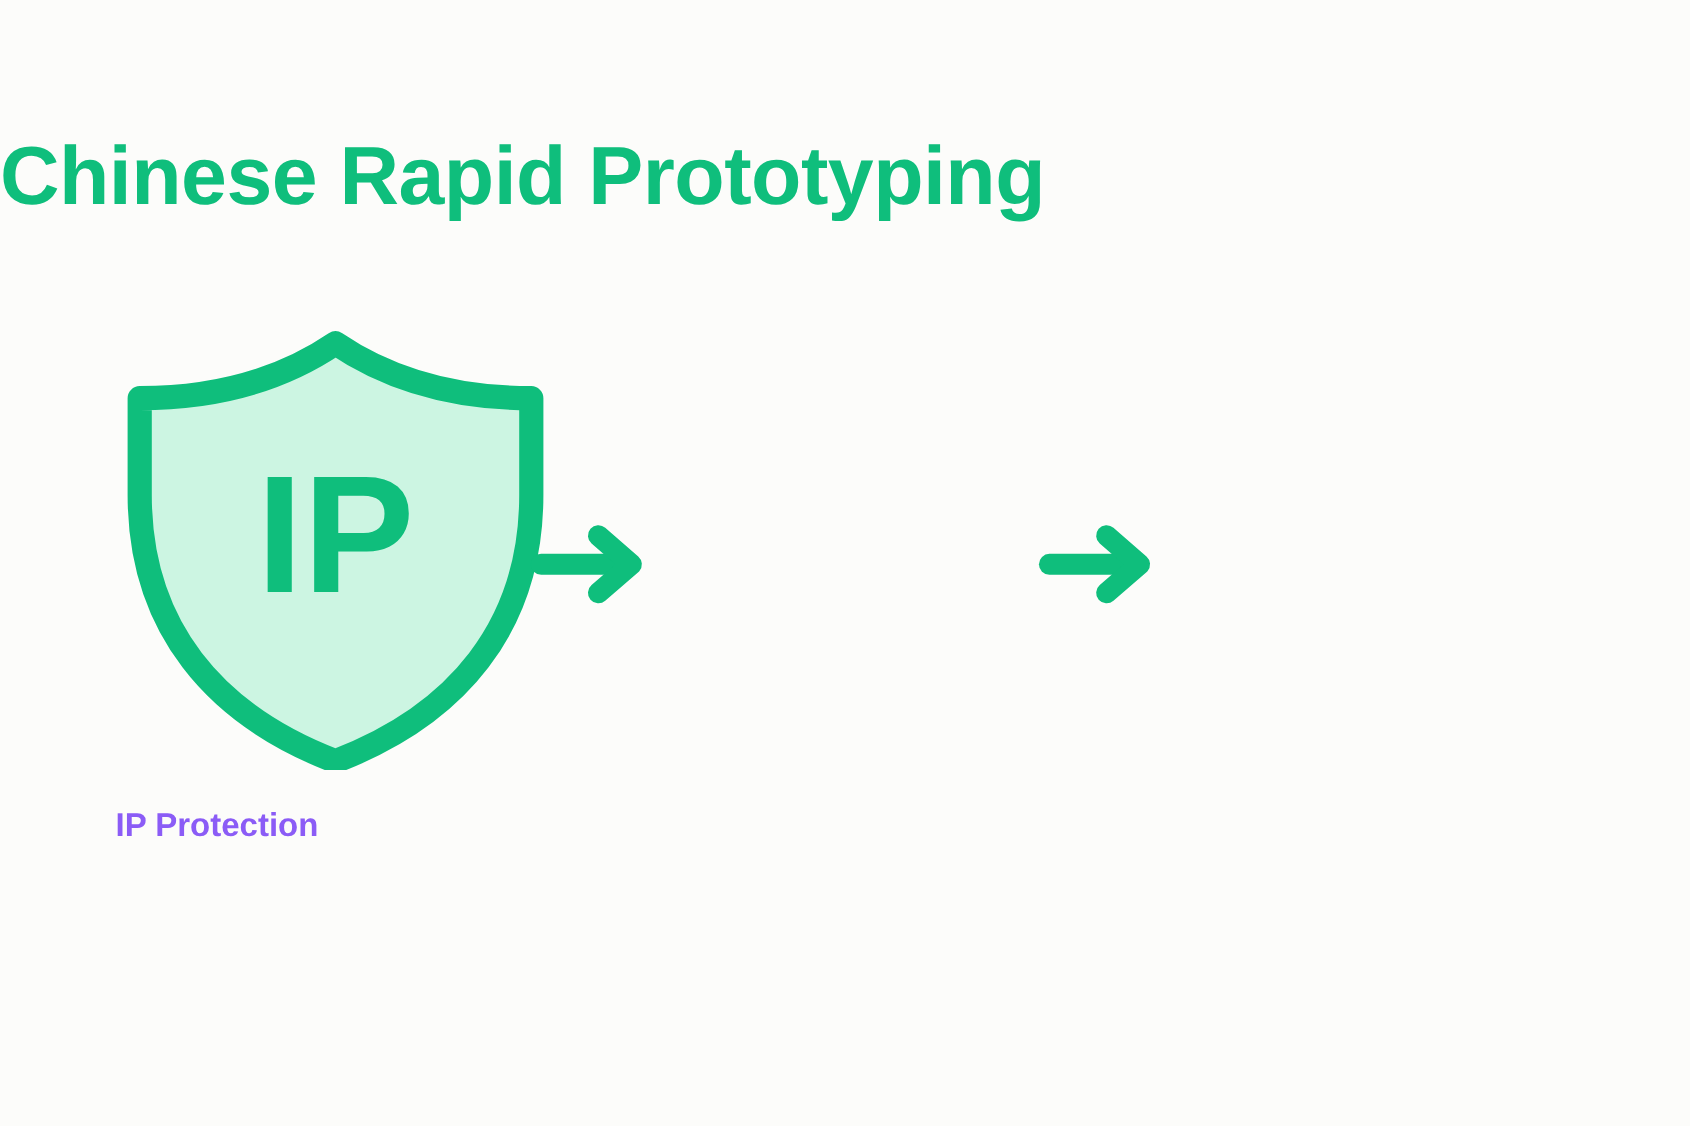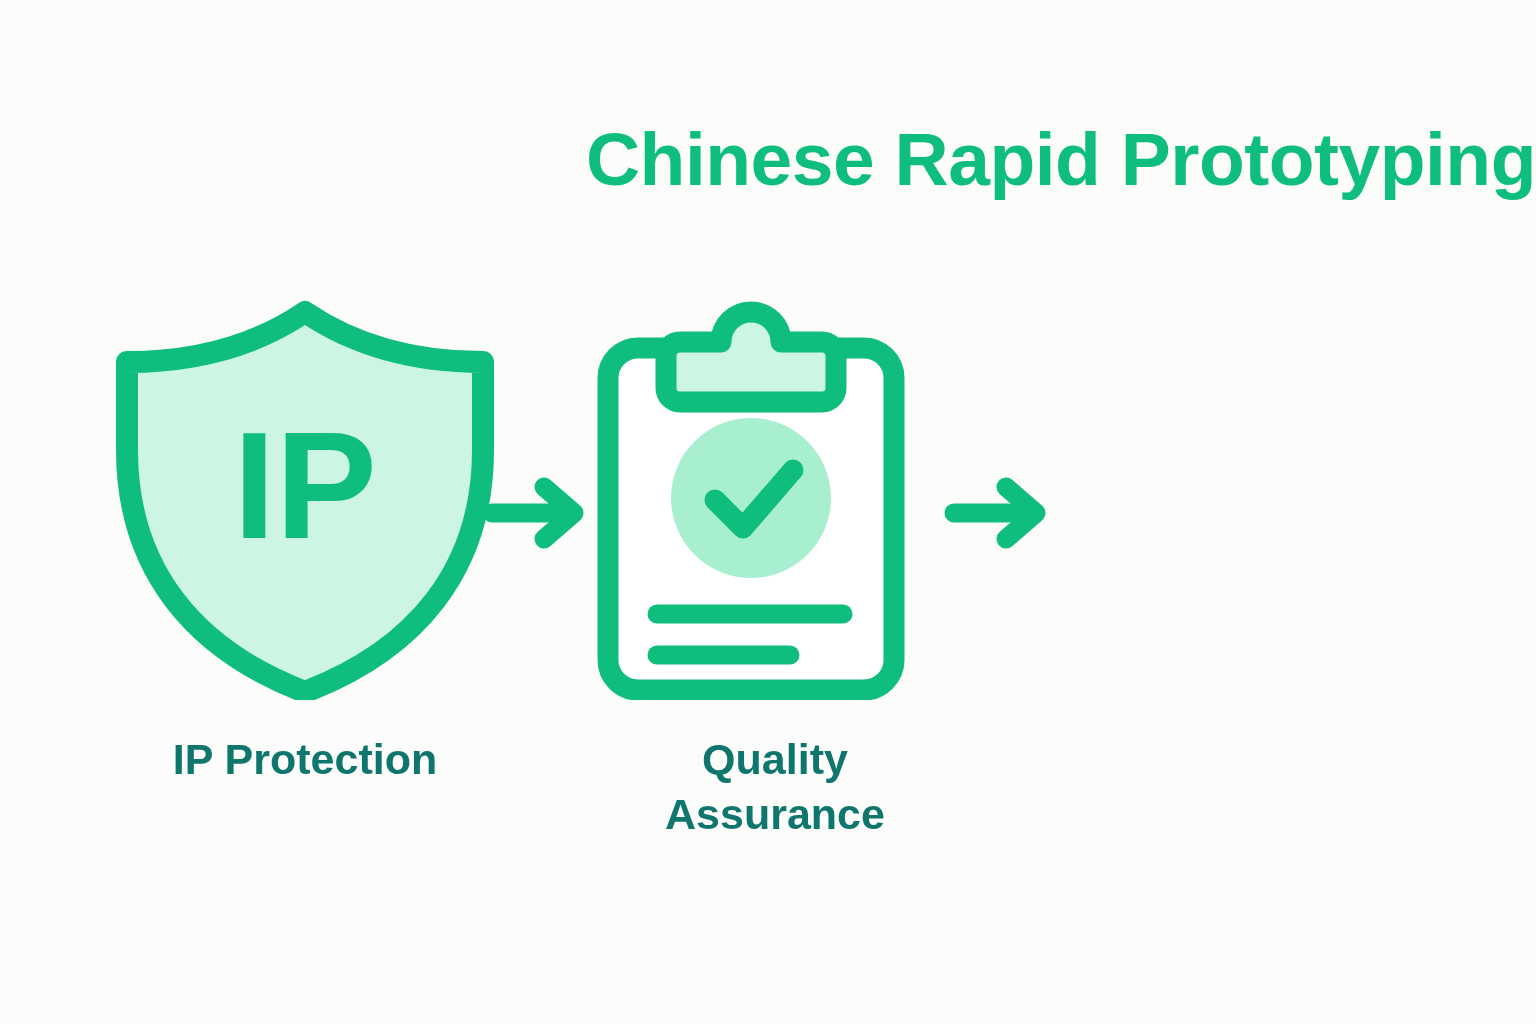--- a/index.html
+++ b/index.html
@@ -25,7 +25,7 @@
     top: 122px;
     left: 0;
     width: 1536px;
-    text-align: right;
+    text-align: left;
     font-size: 75px;
     font-weight: bold;
     color: #0fbe7c;

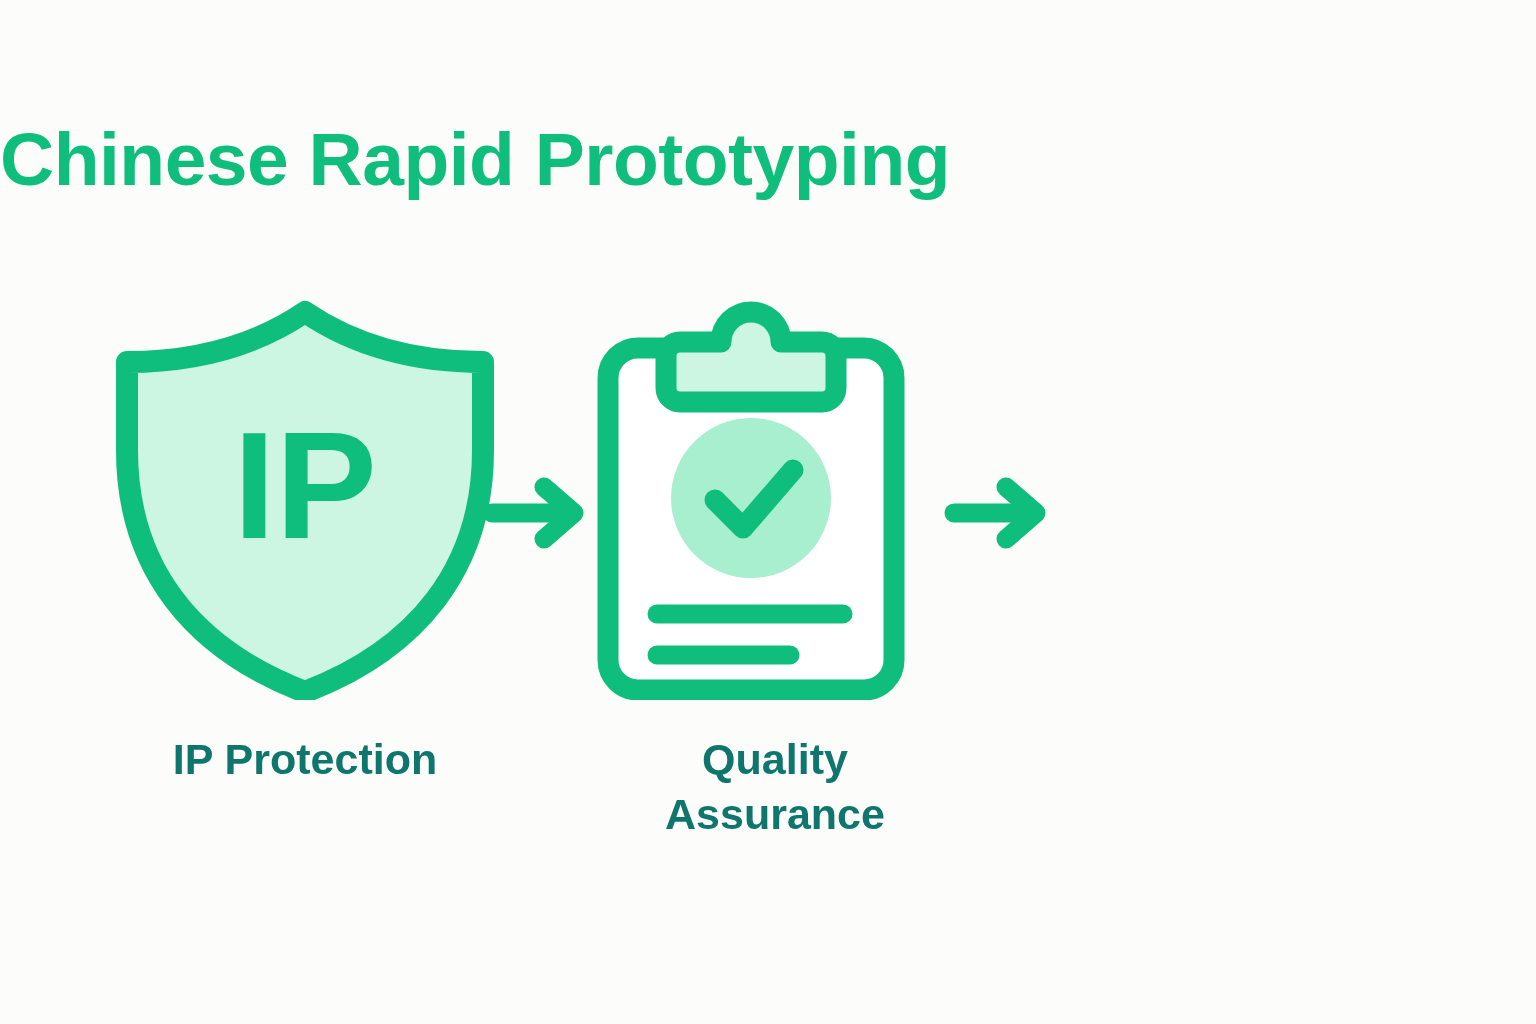--- a/index.html
+++ b/index.html
@@ -67,10 +67,10 @@
     top: 432px;
     left: 0;
     width: 400px;
-    text-align: center;
-    font-size: 43px;
+    text-align: left;
+    font-size: 30px;
     font-weight: bold;
-    color: #0f766e;
+    color: #8b5cf6;
     line-height: 1.28;
   }
   .arrow {

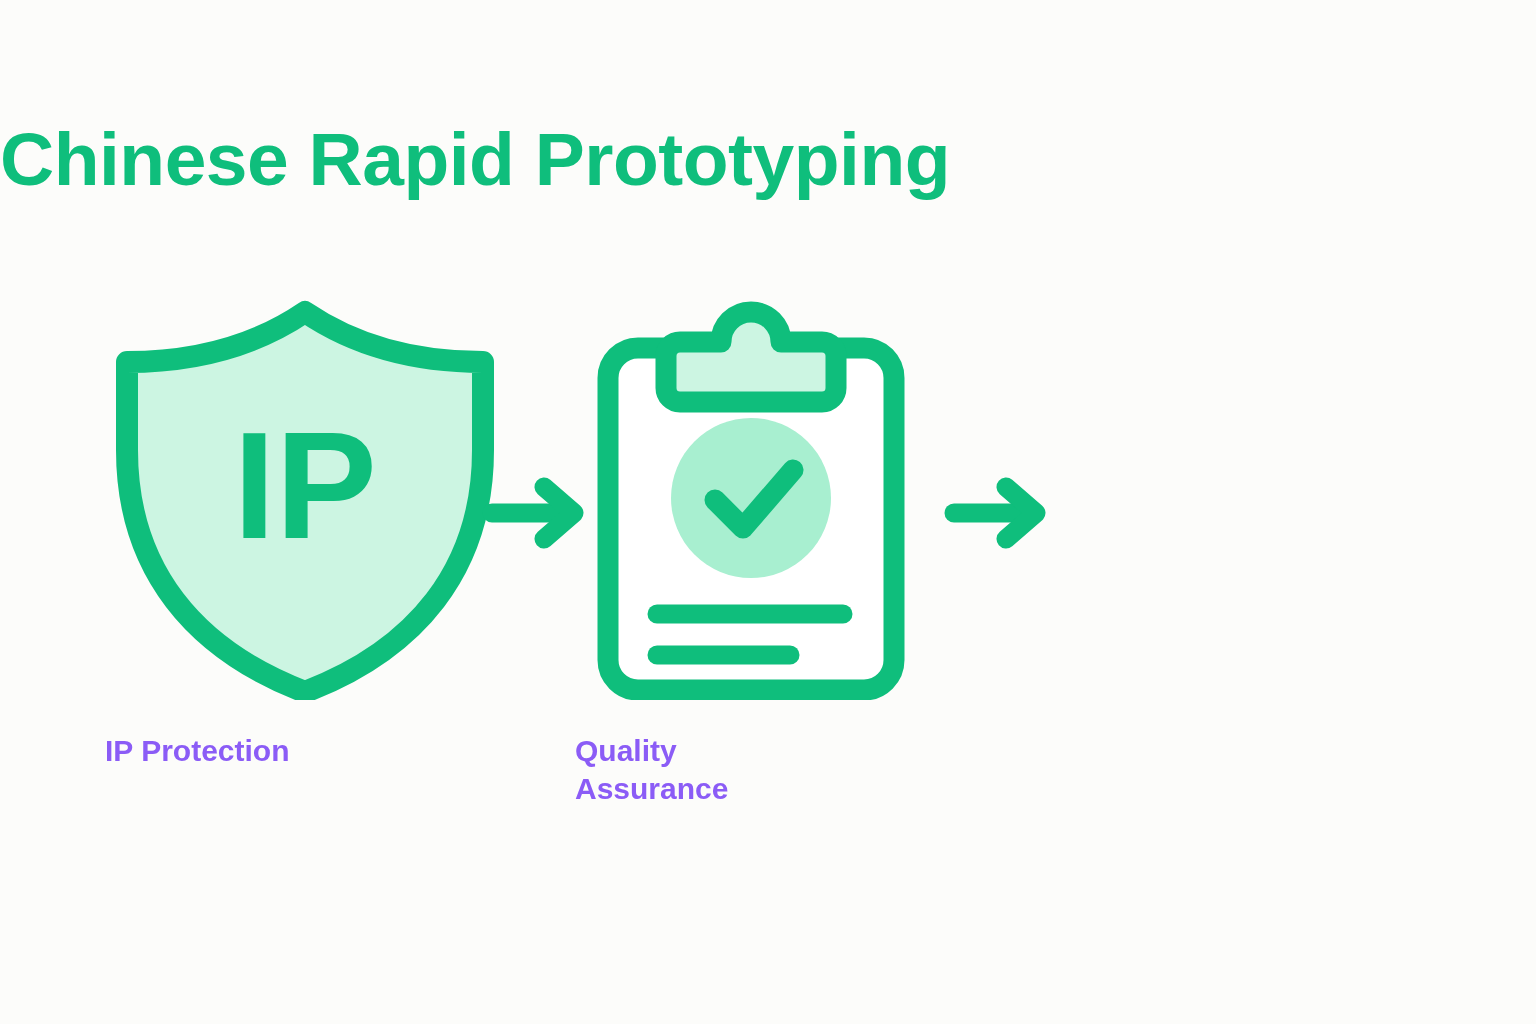--- a/index.html
+++ b/index.html
@@ -121,33 +121,6 @@
       </svg>
     </div>
 
-    <div class="step" id="step-qa">
-      <div class="step-icon">
-        <svg viewBox="0 0 400 400" xmlns="http://www.w3.org/2000/svg">
-
-          <rect x="33" y="48" width="286" height="342" rx="30" ry="30" fill="#ffffff" stroke="#0fbe7c" stroke-width="21"></rect>
-
-          <path d="M105 42
-                   L 146 42
-                   A 30 30 0 0 1 206 42
-                   L 247 42
-                   A 14 14 0 0 1 261 56
-                   L 261 88
-                   A 14 14 0 0 1 247 102
-                   L 105 102
-                   A 14 14 0 0 1 91 88
-                   L 91 56
-                   A 14 14 0 0 1 105 42 Z" fill="#ccf5e2" stroke="#0fbe7c" stroke-width="21" stroke-linejoin="round"></path>
-
-          <circle cx="176" cy="198" r="80" fill="#a8efd0"></circle>
-          <polyline points="140,200 168,228 218,170" fill="none" stroke="#0fbe7c" stroke-width="21" stroke-linecap="round" stroke-linejoin="round"></polyline>
-
-          <line x1="82" y1="314" x2="268" y2="314" stroke="#0fbe7c" stroke-width="19" stroke-linecap="round"></line>
-          <line x1="82" y1="355" x2="215" y2="355" stroke="#0fbe7c" stroke-width="19" stroke-linecap="round"></line>
-        </svg>
-      </div>
-      <div class="step-label"><span>Quality</span><br><span>Assurance</span></div>
-    </div>
 
     <div class="arrow" id="arrow-2">
       <svg viewBox="0 0 120 90" xmlns="http://www.w3.org/2000/svg">

